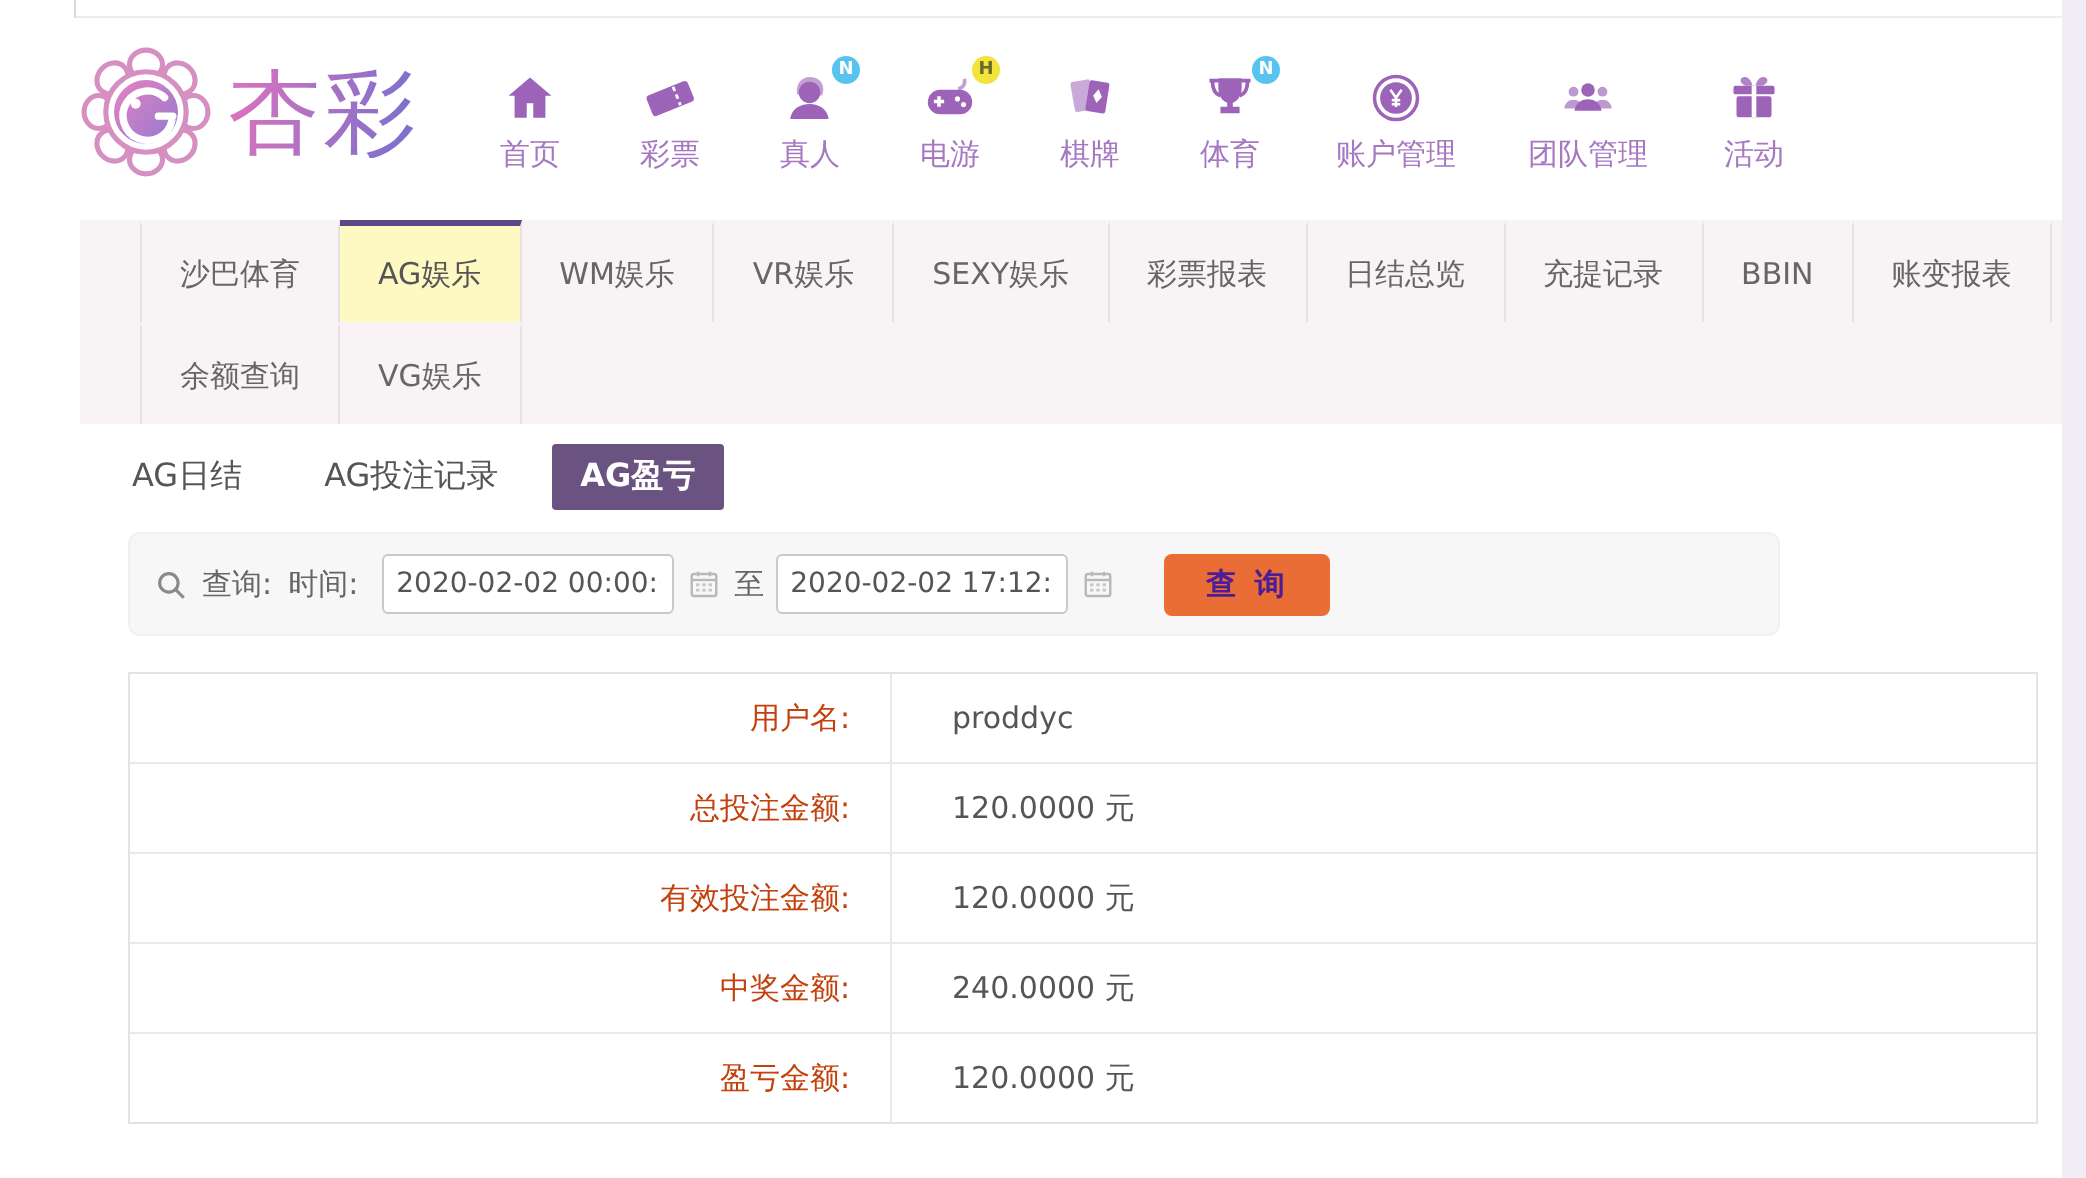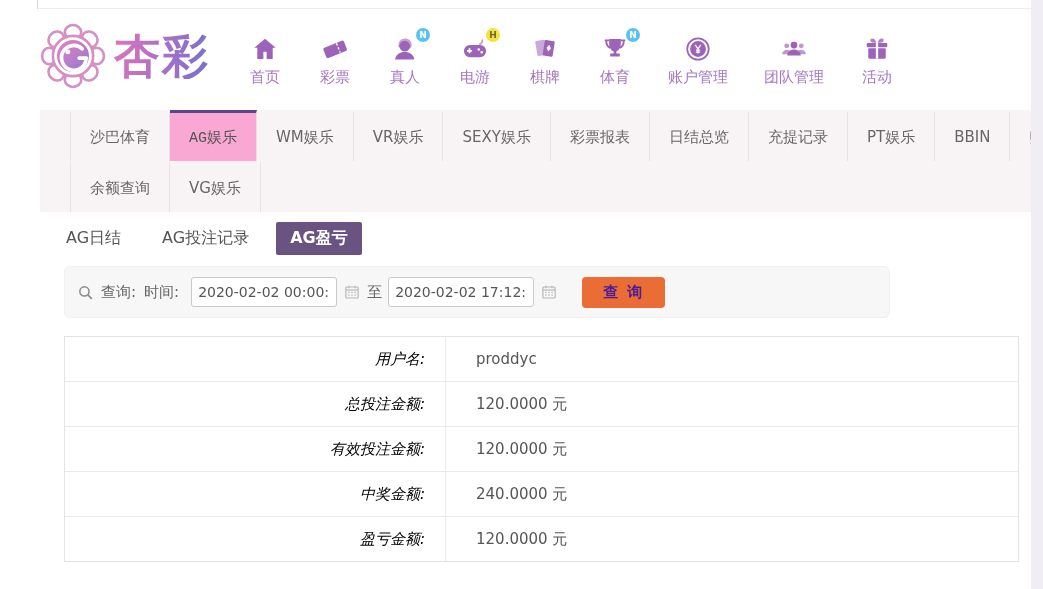--- a/index.html
+++ b/index.html
@@ -17,7 +17,7 @@
   .logo{position:absolute;left:40px;top:22px;display:flex;align-items:center;gap:8px;cursor:pointer;}
   .logo-emblem{display:block;}
   .logo-text{
-    font-size:46px;font-weight:bold;line-height:1;letter-spacing:2px;color:#a06cc0;text-align:right;
+    font-size:46px;font-weight:normal;line-height:1;letter-spacing:2px;color:#a06cc0;text-align:right;
   }
   @supports ((-webkit-background-clip:text) or (background-clip:text)){
     .logo-text{

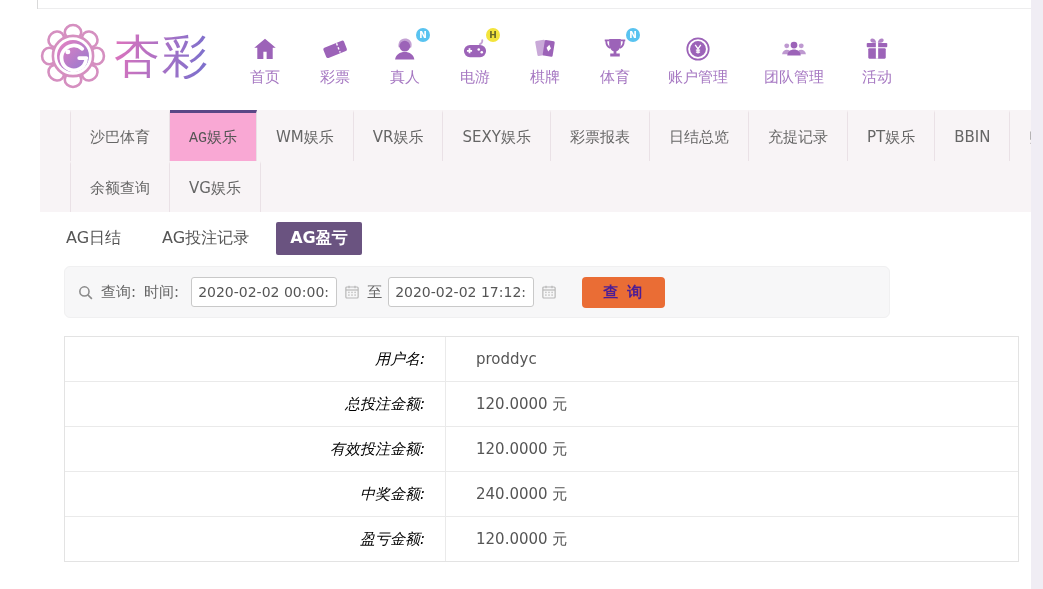--- a/index.html
+++ b/index.html
@@ -48,7 +48,7 @@
     border-right:1px solid #eae1e6;border-top:3px solid transparent;
   }
   .tab:first-of-type{border-left:1px solid #eae1e6;}
-  .tab.active{background:#f9a8d4;border-top-color:#5a4786;color:#555;font-family:Liberation Mono, monospace;}
+  .tab.active{background:#fef9c3;border-top-color:#5a4786;color:#555;}
 
   
   .subtabs{position:absolute;left:52px;top:222px;display:flex;align-items:center;gap:13px;}

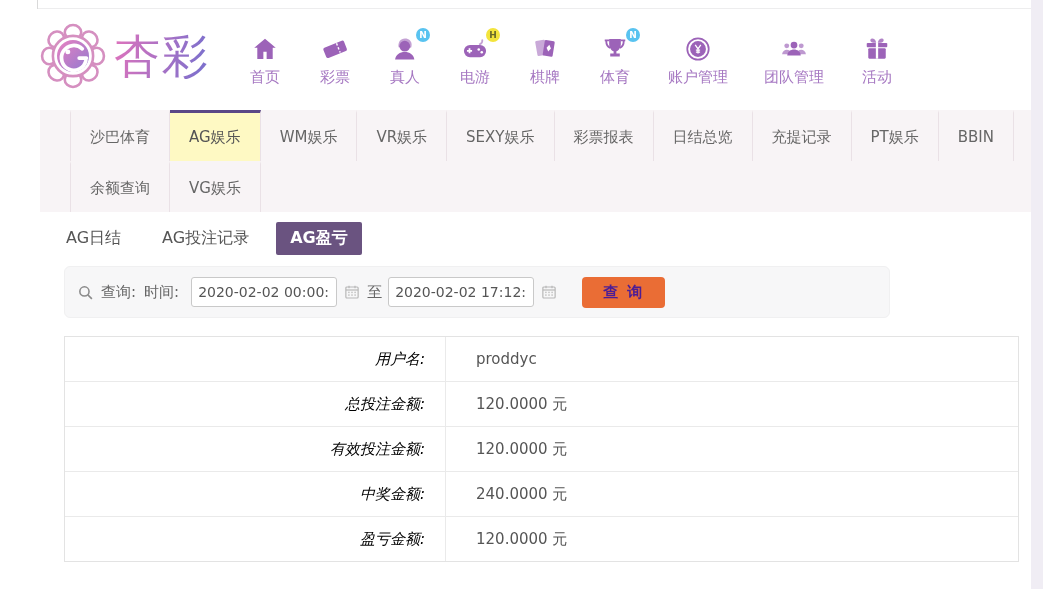--- a/index.html
+++ b/index.html
@@ -264,7 +264,6 @@
       <div class="tab">彩票报表</div>
       <div class="tab">日结总览</div>
       <div class="tab">充提记录</div>
-      <div class="tab">PT娱乐</div>
       <div class="tab">BBIN</div>
       <div class="tab">账变报表</div>
     </div>

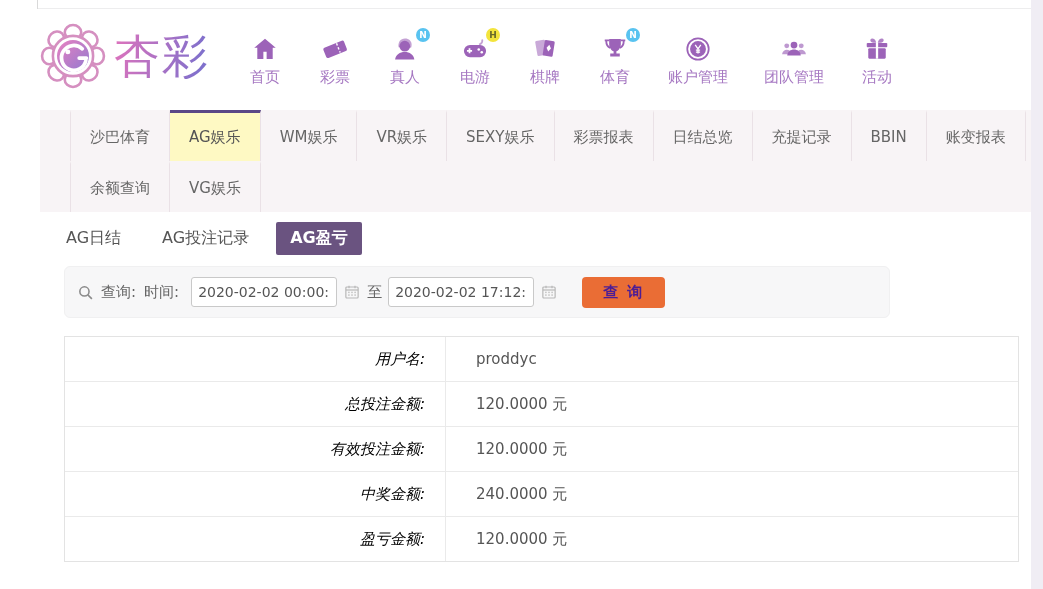--- a/index.html
+++ b/index.html
@@ -86,7 +86,7 @@
   .trow + .trow{border-top:1px solid #eaeaea;}
   .tlabel{
     display:flex;align-items:center;justify-content:flex-end;padding-right:20px;
-    color:#000000;font-size:15px;border-right:1px solid #eaeaea;font-style:italic;
+    color:#c2410c;font-size:15px;border-right:1px solid #eaeaea;
   }
   .tvalue{display:flex;align-items:center;padding-left:30px;color:#555;font-size:15px;}
 </style>

